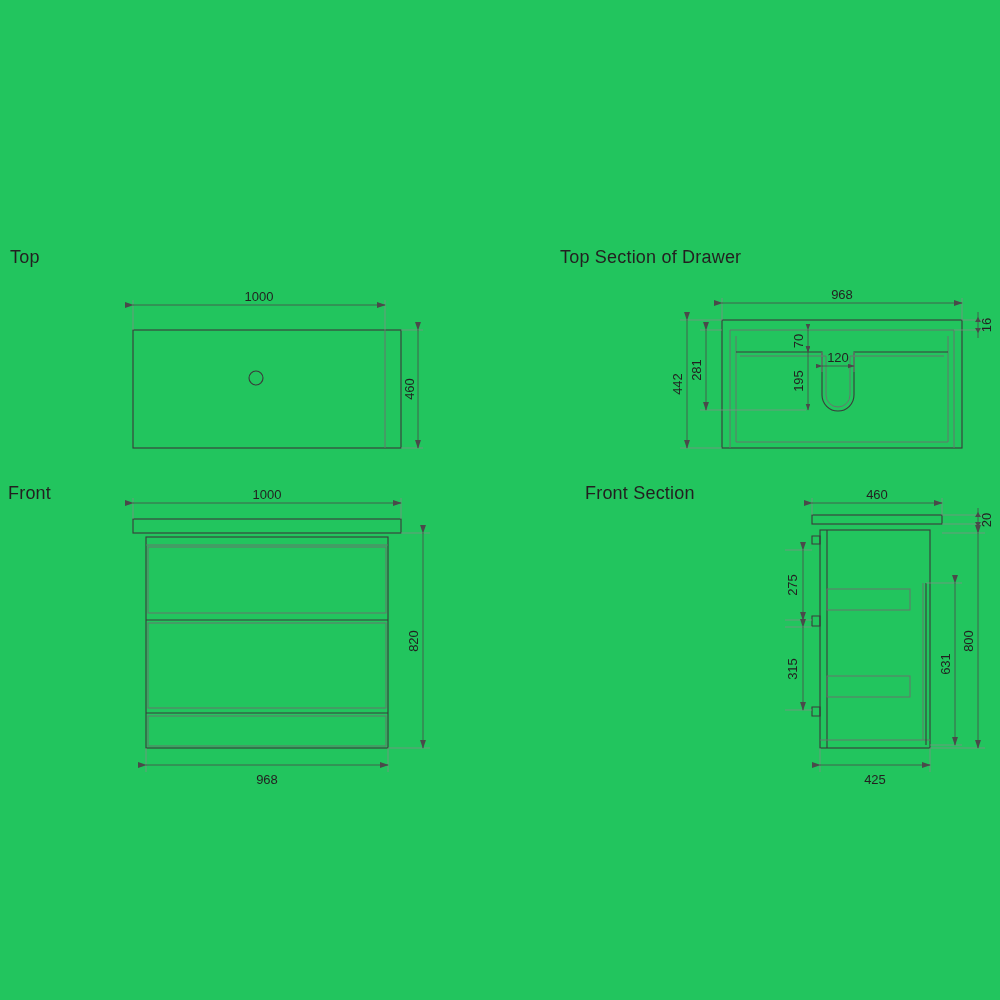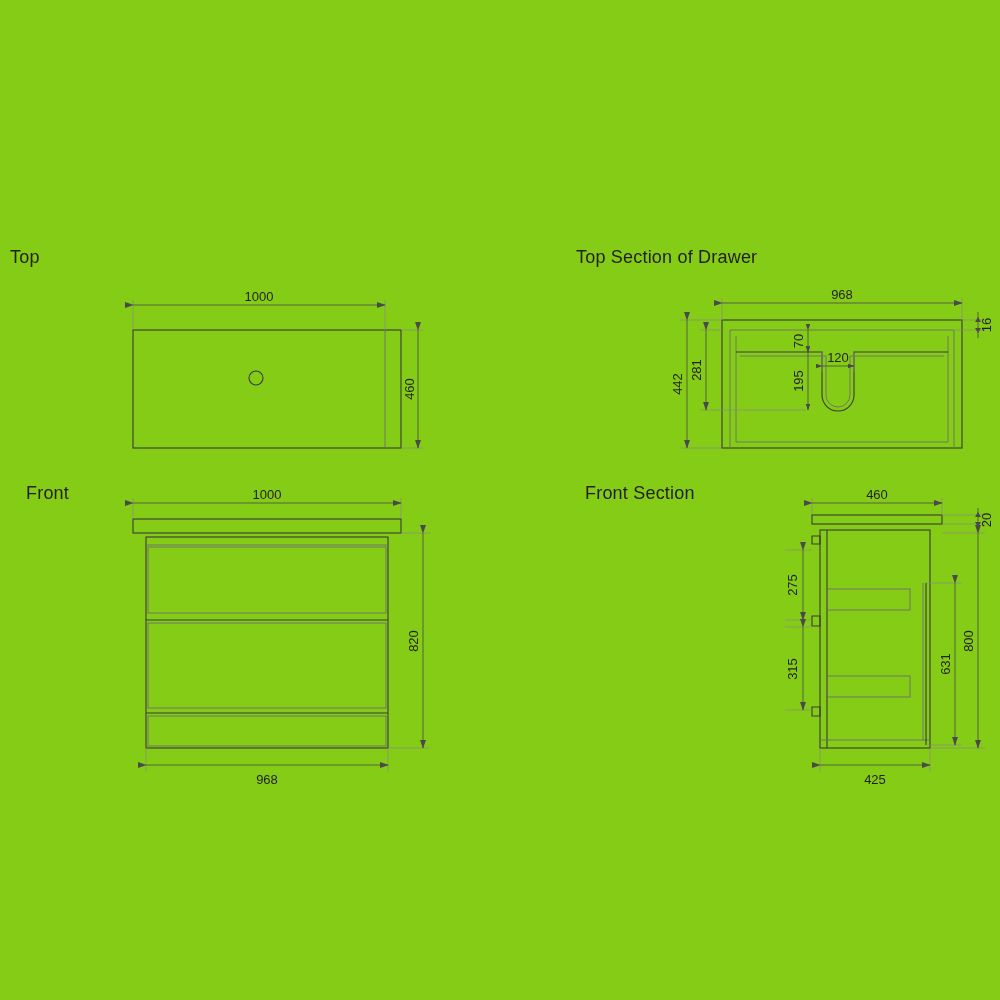--- a/index.html
+++ b/index.html
@@ -18,7 +18,7 @@
     position: relative;
     width: 1000px;
     height: 1000px;
-    background: #84cc16;
+    background: #22c55e;
   }
   .view-title {
     position: absolute;

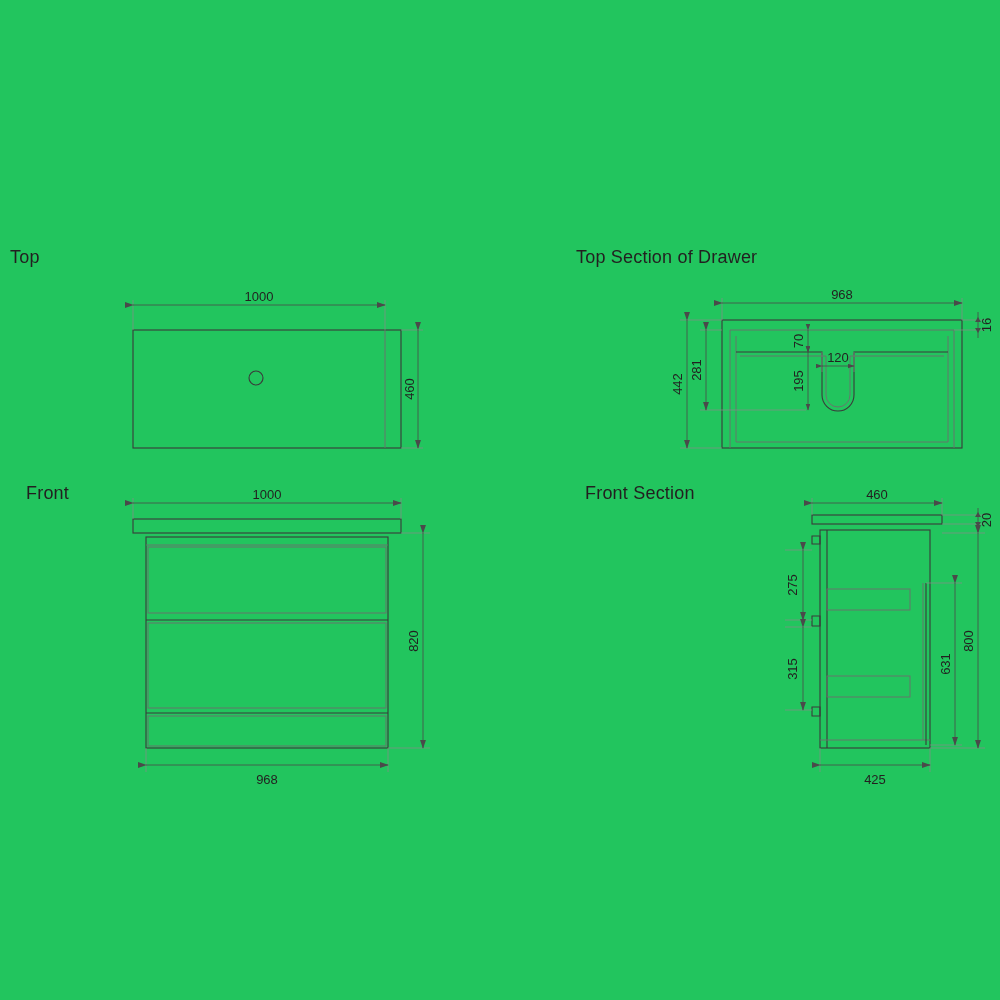--- a/index.html
+++ b/index.html
@@ -29,7 +29,7 @@
     white-space: nowrap;
   }
   #title-top        { left: 10px;  top: 247px; }
-  #title-topsection { left: 576px; top: 247px; }
+  #title-topsection { left: 560px; top: 247px; }
   #title-front      { left: 26px;  top: 483px; }
   #title-sidesection{ left: 585px; top: 483px; }
 

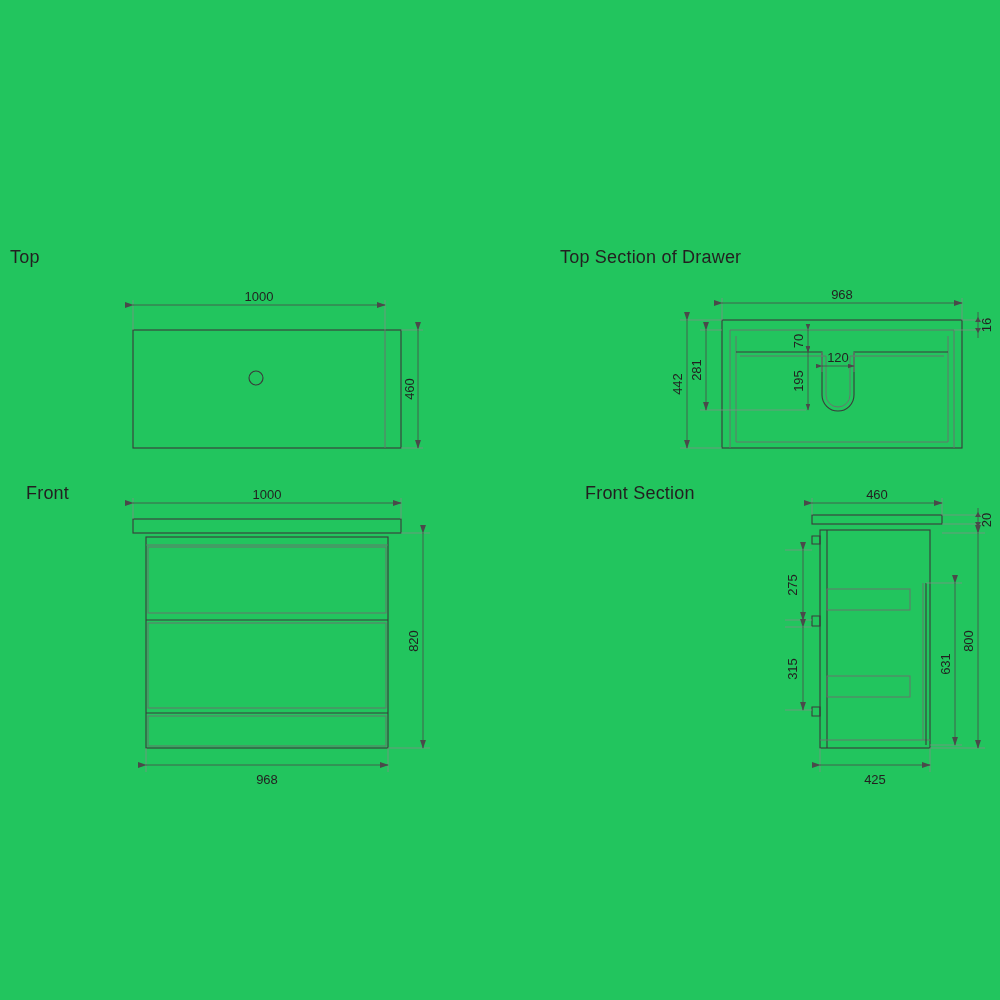--- a/index.html
+++ b/index.html
@@ -30,7 +30,7 @@
   }
   #title-top        { left: 10px;  top: 247px; }
   #title-topsection { left: 560px; top: 247px; }
-  #title-front      { left: 26px;  top: 483px; }
+  #title-front      { left: 8px;  top: 483px; }
   #title-sidesection{ left: 585px; top: 483px; }
 
   svg.draw {

